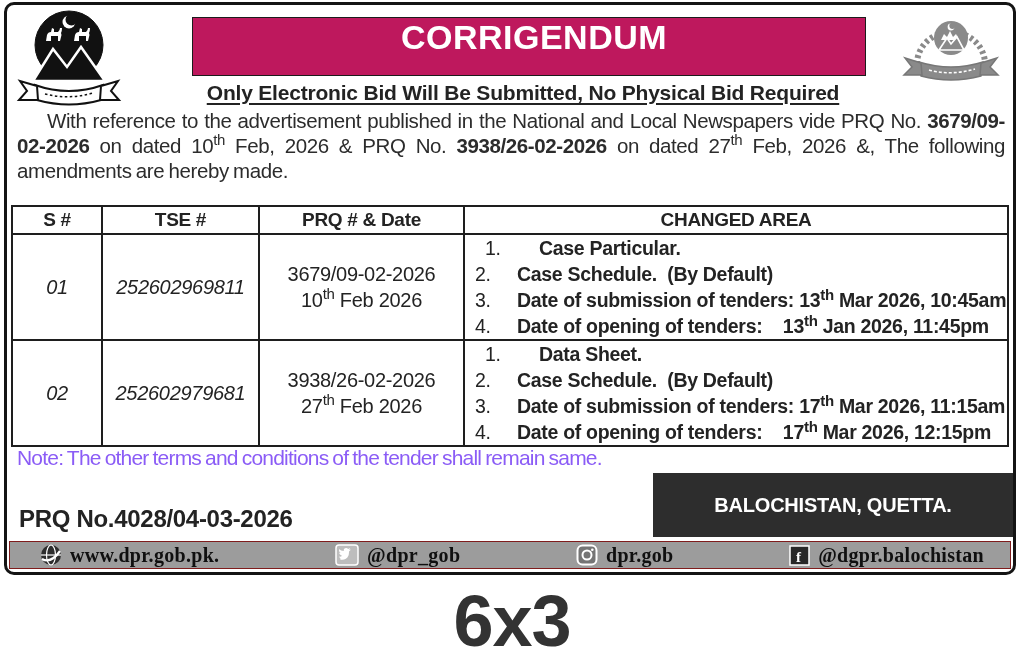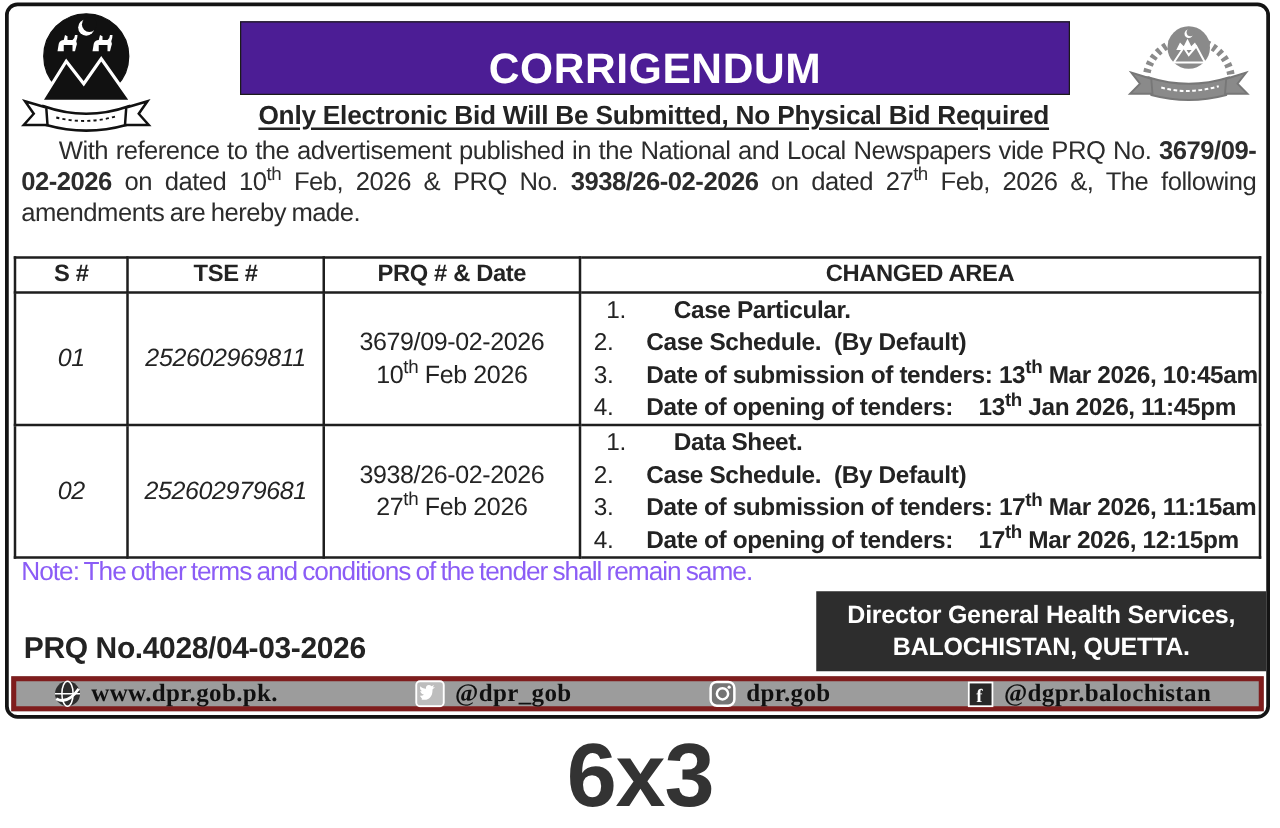--- a/index.html
+++ b/index.html
@@ -14,8 +14,8 @@
 
   
   .title-bar{position:absolute;left:185px;top:12px;width:662px;height:57px;
-             background:#4c1d95;border:1px solid #1b1b1b;
-             display:flex;align-items:flex-end;justify-content:center;}
+             background:#be185d;border:1px solid #1b1b1b;
+             display:flex;align-items:flex-start;justify-content:center;padding-left:10px;}
   .title-bar span{color:#fff;font-weight:700;font-size:34px;letter-spacing:.5px;}
   .subtitle{position:absolute;left:0;right:0;top:76px;text-align:center;
             font-size:21px;font-weight:700;letter-spacing:-.2px;}

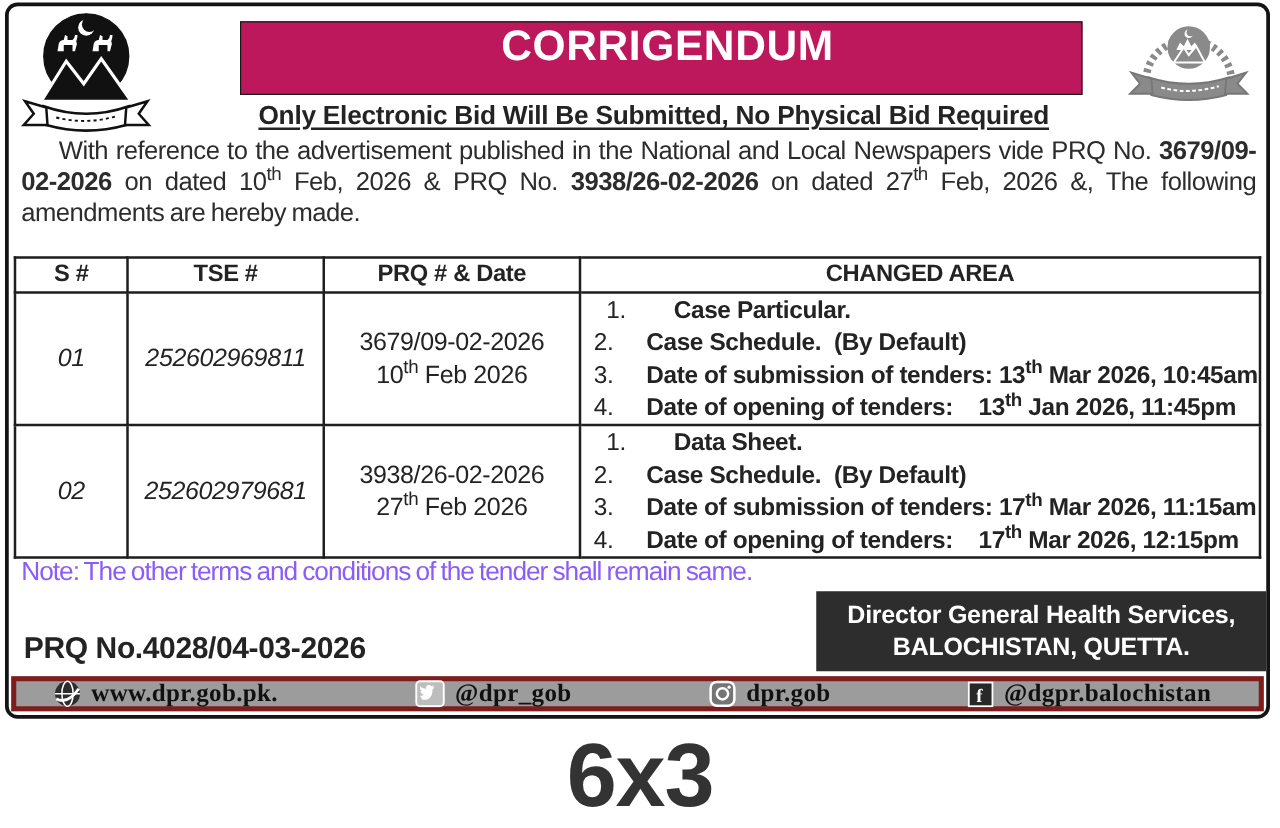--- a/index.html
+++ b/index.html
@@ -180,7 +180,6 @@
     <div class="prq-no">PRQ No.4028/04-03-2026</div>
 
     <div class="sig-box">
-      <div>Director General Health Services,</div>
       <div>BALOCHISTAN, QUETTA.</div>
     </div>
 

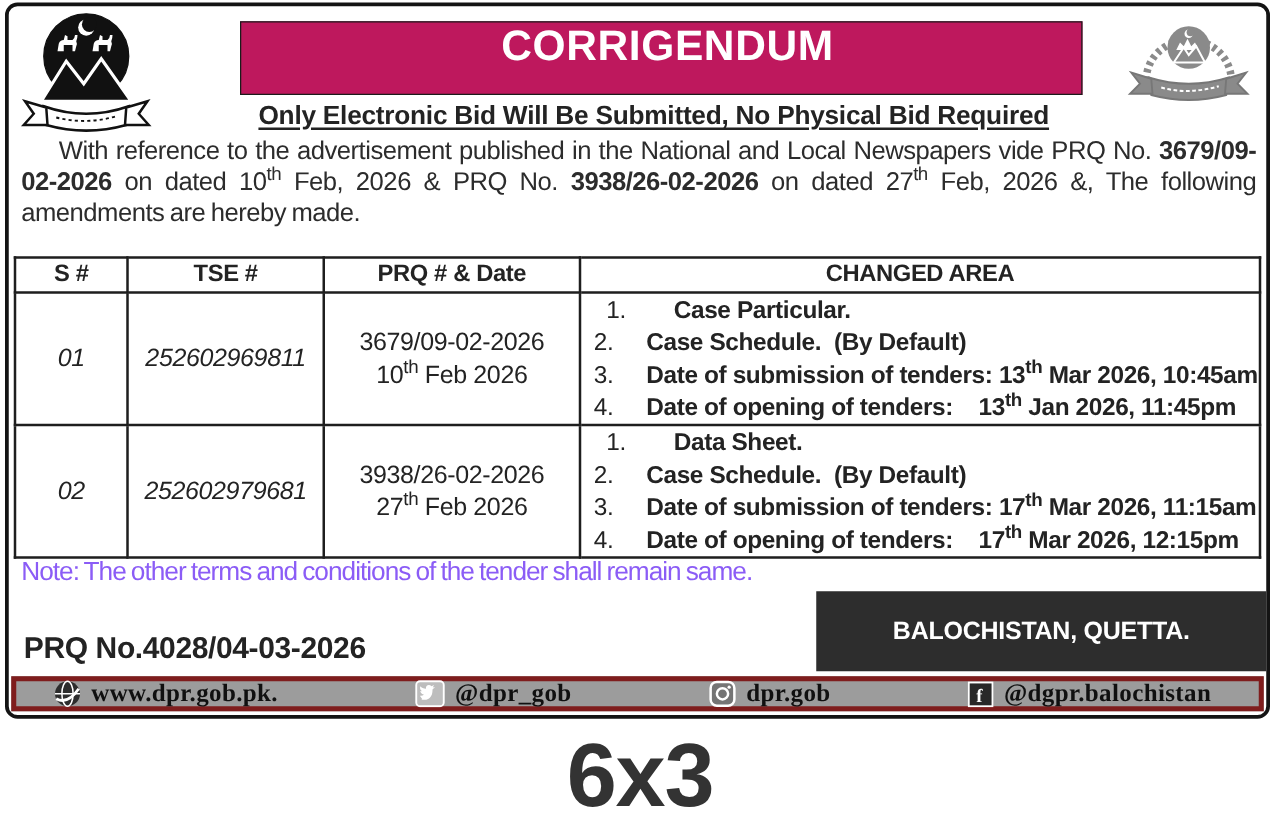--- a/index.html
+++ b/index.html
@@ -49,9 +49,9 @@
 
   
   .footer-bar{position:absolute;left:2px;top:536px;width:1002px;height:28px;background:#9c9c9c;
-              border:4px solid #7f1d1d;box-sizing:border-box;
+              border:1px solid #7f1d1d;box-sizing:border-box;
               display:flex;align-items:center;justify-content:space-between;
-              padding:0 38px 0 30px;font-family:"Liberation Serif",serif;}
+              padding:0 26px 0 30px;font-family:"Liberation Serif",serif;}
   .f-item{display:flex;align-items:center;gap:8px;font-weight:700;font-size:20px;color:#101010;letter-spacing:.3px;}
   .f-item svg{display:block;}
 

